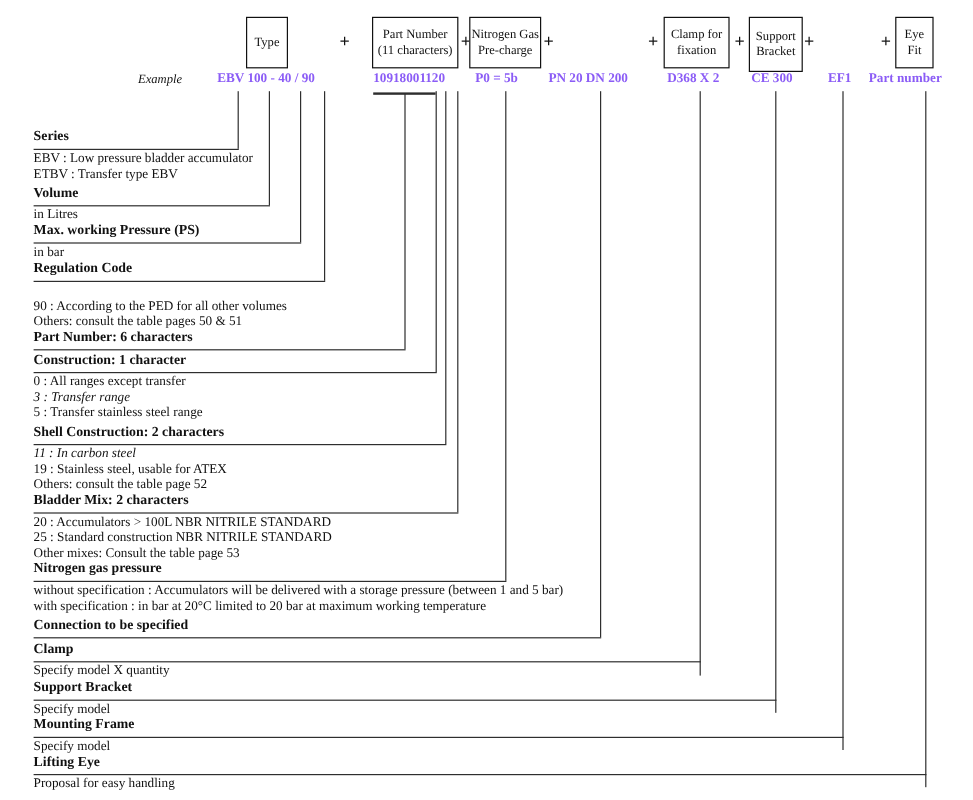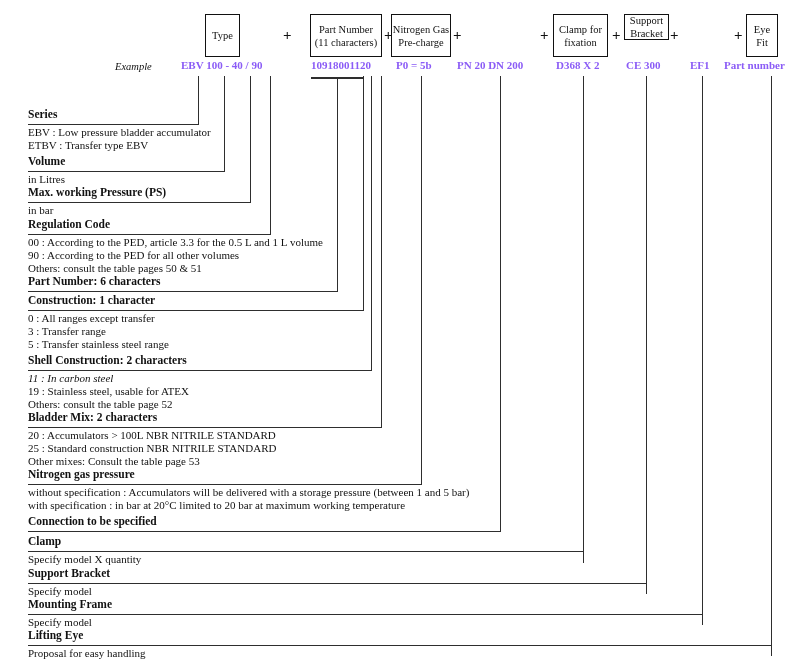--- a/index.html
+++ b/index.html
@@ -100,7 +100,7 @@
   </div>
   <div class="plus" style="left:612px; top:28px;">+</div>
 
-  <div class="fbox" style="left:624px; top:14px; width:45px; height:26px;">
+  <div class="fbox" style="left:624px; top:14px; width:45px; height:46px;">
     <span>Support</span>
     <span>Bracket</span>
   </div>

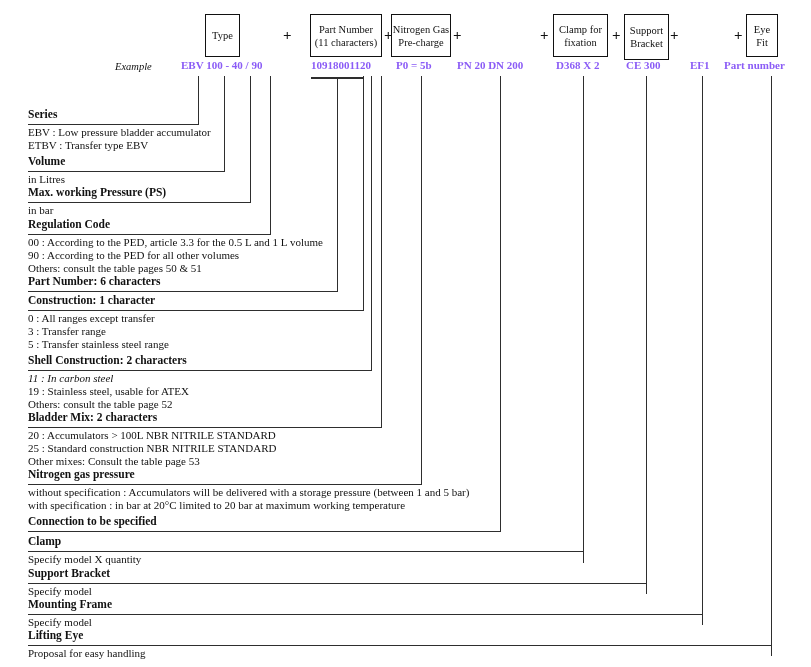--- a/index.html
+++ b/index.html
@@ -169,7 +169,6 @@
 
   <div class="lg-head" style="left:28px; top:218px;">Regulation Code</div>
   <div class="lg-rule" style="left:28px; top:234px; width:243px;"></div>
-  <div class="lg-line" style="left:28px; top:236px;">00 : According to the PED, article 3.3 for the 0.5 L and 1 L volume</div>
   <div class="lg-line" style="left:28px; top:249px;">90 : According to the PED for all other volumes</div>
   <div class="lg-line" style="left:28px; top:262px;">Others: consult the table pages 50 &amp; 51</div>
 

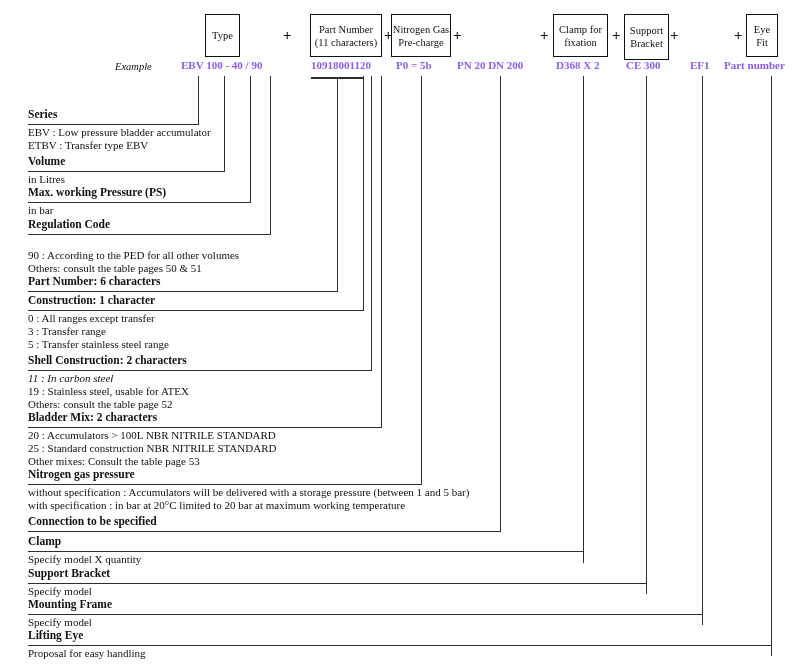--- a/index.html
+++ b/index.html
@@ -178,7 +178,7 @@
   <div class="lg-head" style="left:28px; top:294px;">Construction:  1 character</div>
   <div class="lg-rule" style="left:28px; top:310px; width:336px;"></div>
   <div class="lg-line" style="left:28px; top:312px;">0 : All ranges except transfer</div>
-  <div class="lg-line" style="left:28px; top:325px;">3 : Transfer range</div>
+  <div class="lg-line" style="left:28px; top:325px;font-style:italic;">3 : Transfer range</div>
   <div class="lg-line" style="left:28px; top:338px;">5 : Transfer stainless steel range</div>
 
   <div class="lg-head" style="left:28px; top:354px;">Shell Construction: 2 characters</div>

